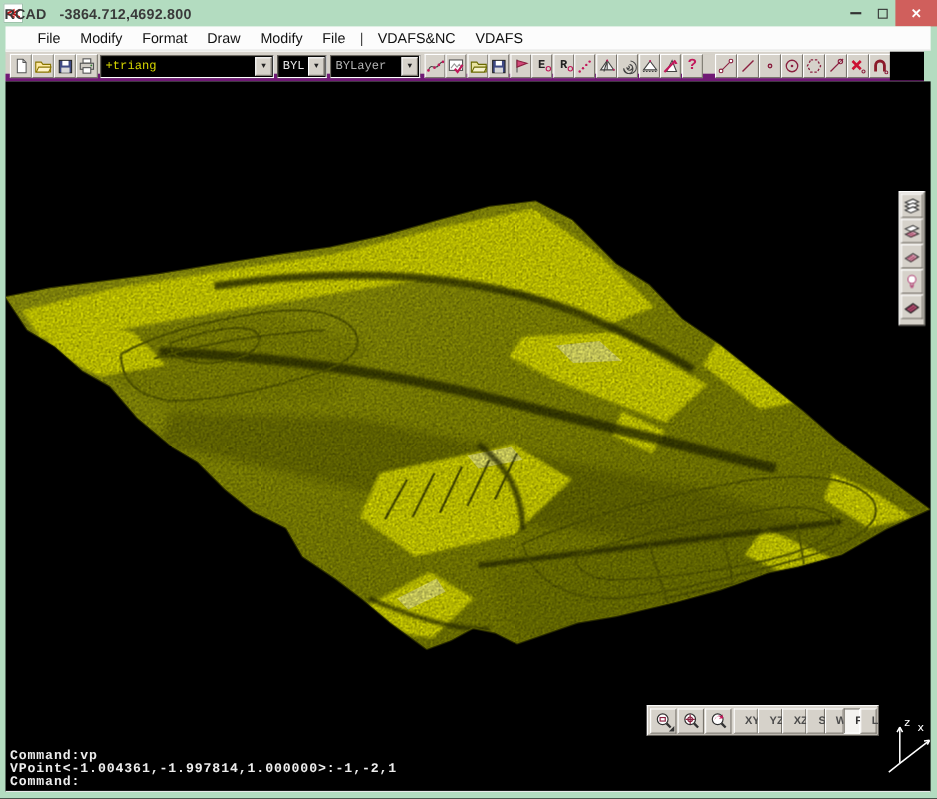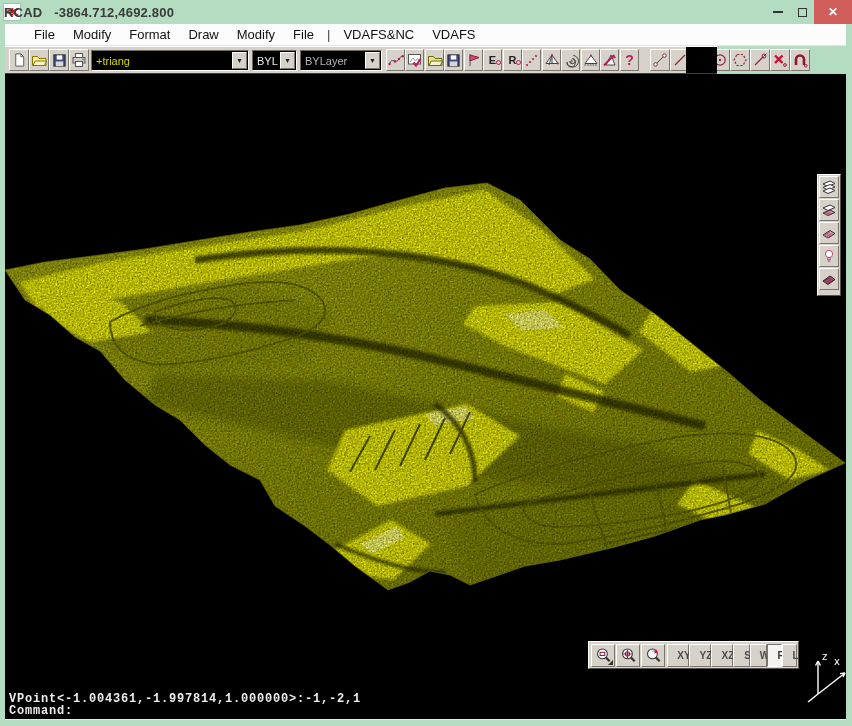--- a/index.html
+++ b/index.html
@@ -28,8 +28,8 @@
   .menu-sep { color:#444; padding:2px 4px; font-size:13px; }
 
   
-  .toolbar { position:absolute; left:5px; top:46px; width:712px; height:28px; background:var(--toolbar-bg,#d6d2ca);
-    border-top:1px solid #ffffff; border-bottom:1px solid #701a75; }
+  .toolbar { position:absolute; left:5px; top:46px; width:835px; height:28px; background:var(--toolbar-bg,#d6d2ca);
+    border-top:1px solid #ffffff; border-bottom:7px solid #701a75;font-family:Liberation Mono, monospace; }
   .tb { position:absolute; top:2px; width:20px; height:22px; background:var(--toolbar-bg,#d6d2ca);
     border:1px solid; border-color:#fff #7a766e #7a766e #fff; display:flex; align-items:center; justify-content:center; }
   .tb svg { display:block; }

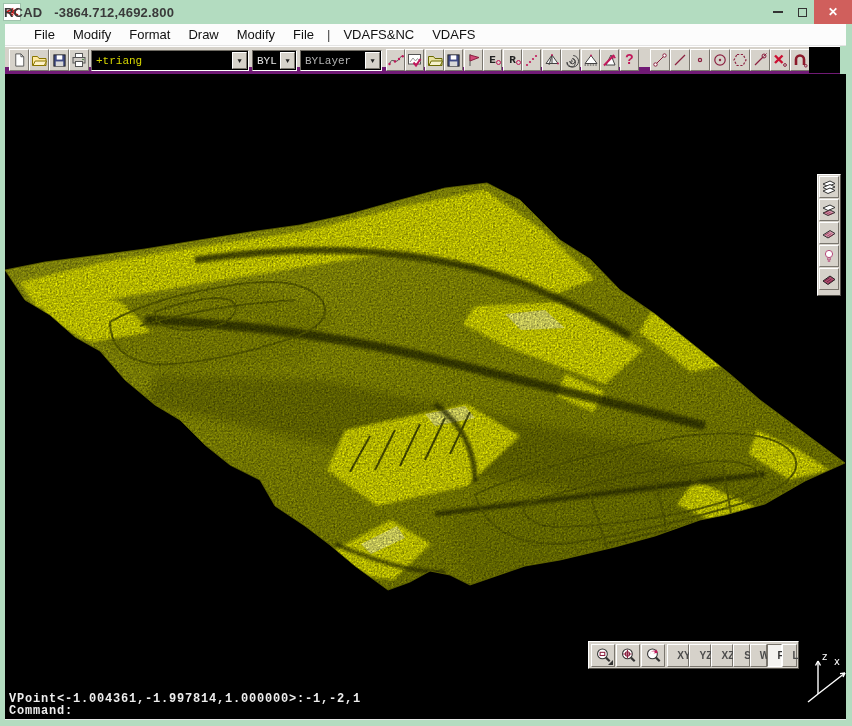--- a/index.html
+++ b/index.html
@@ -443,6 +443,7 @@
 
     
     <div class="console">
+      <div>Command:vp</div>
       <div>VPoint&lt;-1.004361,-1.997814,1.000000&gt;:-1,-2,1</div>
       <div>Command:</div>
     </div>

